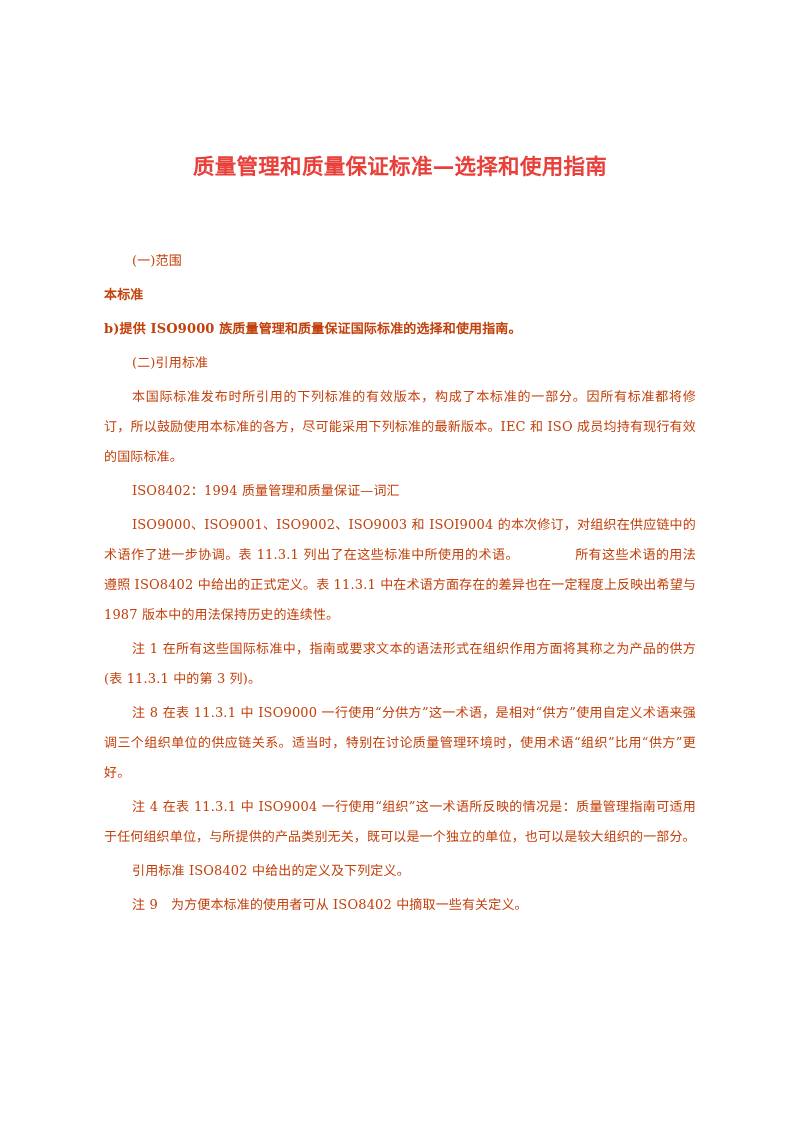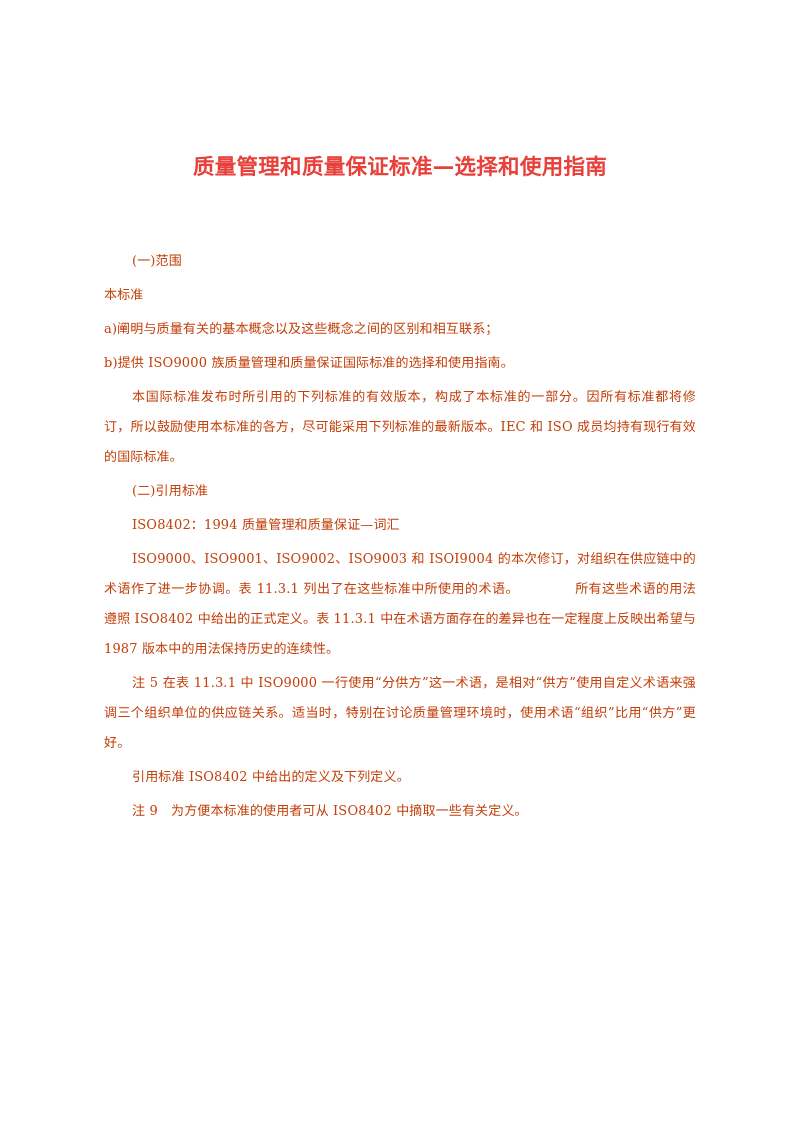--- a/index.html
+++ b/index.html
@@ -60,6 +60,7 @@
 
   .para.flush {
     text-indent: 0;
+    font-weight: bold;
   }
 
   .inline-gap {

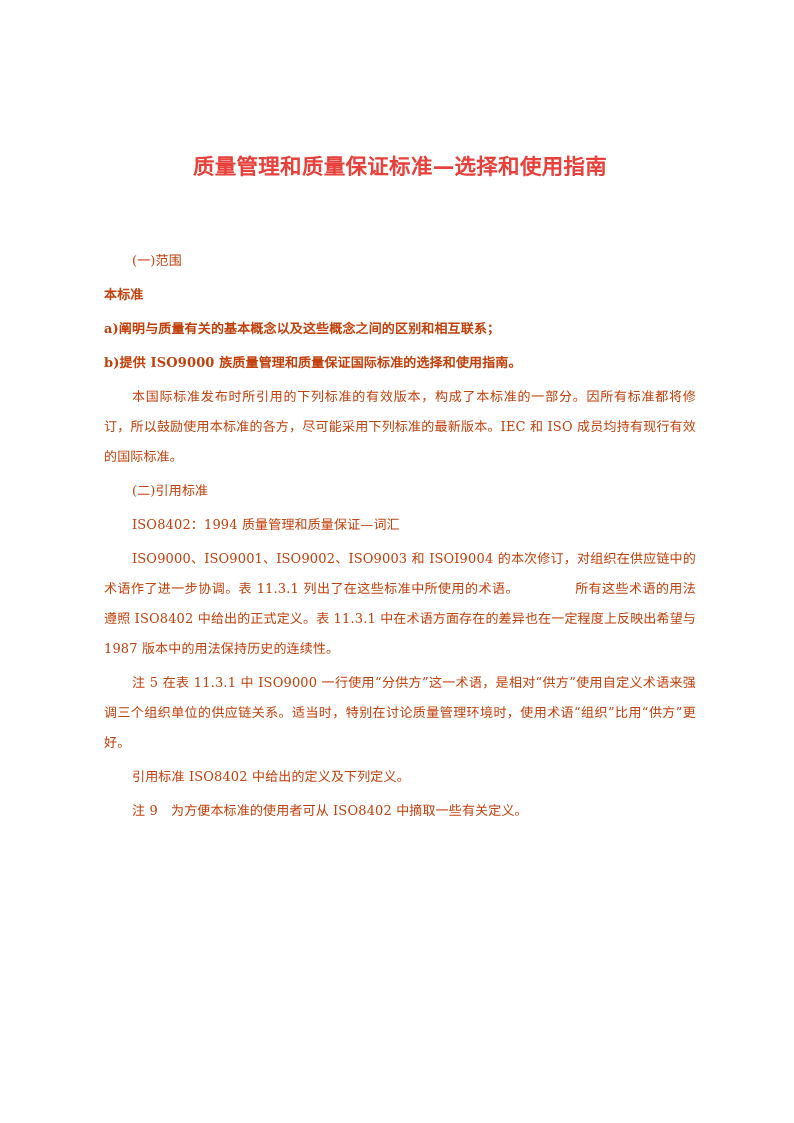--- a/index.html
+++ b/index.html
@@ -83,7 +83,6 @@
 
     <p class="para flush">本标准</p>
 
-    <p class="para flush">a)阐明与质量有关的基本概念以及这些概念之间的区别和相互联系；</p>
 
     <p class="para flush">b)提供 ISO9000 族质量管理和质量保证国际标准的选择和使用指南。</p>
 

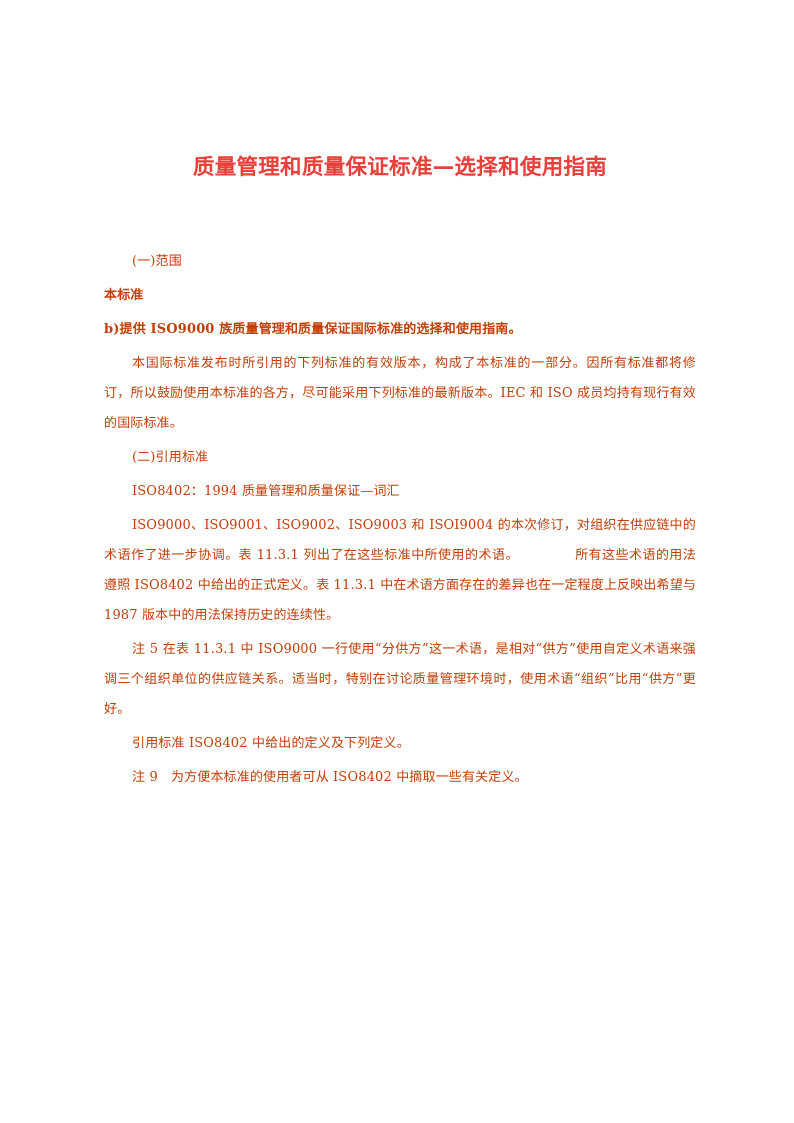--- a/index.html
+++ b/index.html
@@ -86,9 +86,9 @@
 
     <p class="para flush">b)提供 ISO9000 族质量管理和质量保证国际标准的选择和使用指南。</p>
 
+    <p class="para indent">(二)引用标准</p>
+
     <p class="para indent">本国际标准发布时所引用的下列标准的有效版本，构成了本标准的一部分。因所有标准都将修订，所以鼓励使用本标准的各方，尽可能采用下列标准的最新版本。IEC 和 ISO 成员均持有现行有效的国际标准。</p>
-
-    <p class="para indent">(二)引用标准</p>
 
     <p class="para indent">ISO8402：1994 质量管理和质量保证—词汇</p>
 

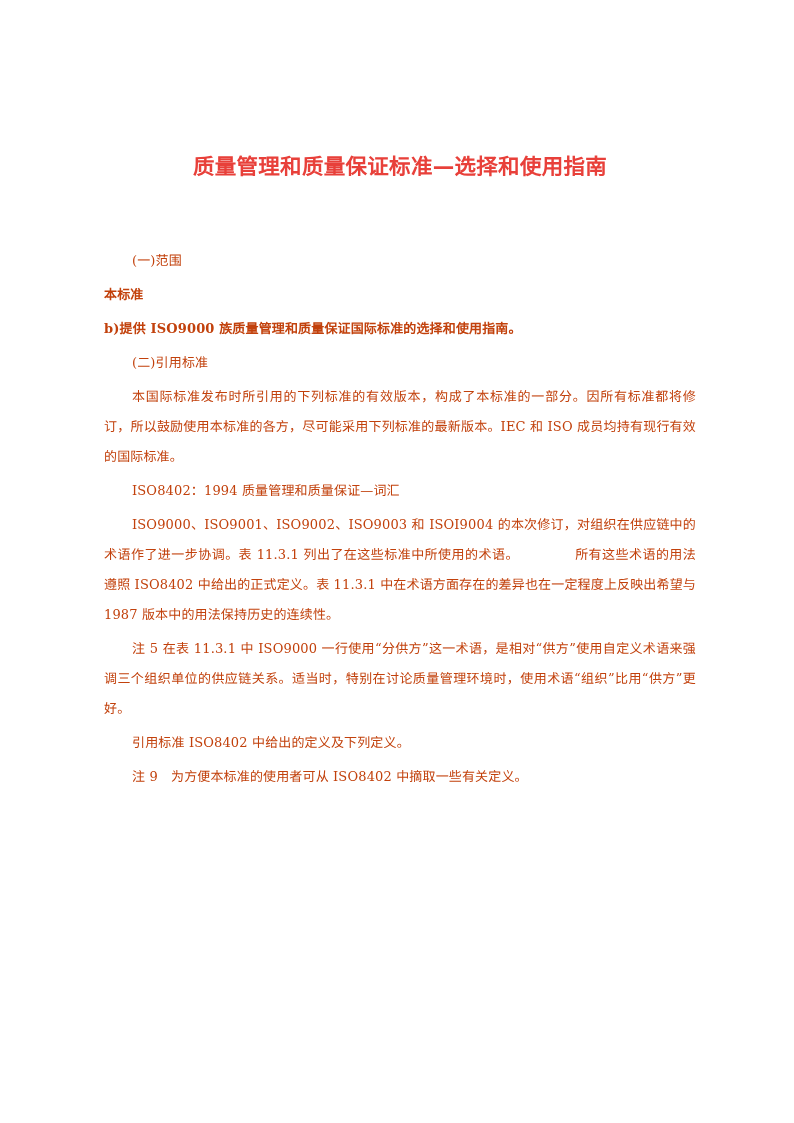--- a/index.html
+++ b/index.html
@@ -95,6 +95,7 @@
 
     <p class="para indent"><span>ISO9000、ISO9001、ISO9002、ISO9003 和 ISOI9004 的本次修订，对组织在供应链中的术语作了进一步协调。表 11.3.1 列出了在这些标准中所使用的术语。</span><span class="inline-gap"></span><span>所有这些术语的用法遵照 ISO8402 中给出的正式定义。表 11.3.1 中在术语方面存在的差异也在一定程度上反映出希望与 1987 版本中的用法保持历史的连续性。</span></p>
 
+    <p class="para indent">注 1 在所有这些国际标准中，指南或要求文本的语法形式在组织作用方面将其称之为产品的供方(表 11.3.1 中的第 3 列)。</p>
 
     <p class="para indent">注 5 在表 11.3.1 中 ISO9000 一行使用“分供方”这一术语，是相对“供方”使用自定义术语来强调三个组织单位的供应链关系。适当时，特别在讨论质量管理环境时，使用术语“组织”比用“供方”更好。</p>
 

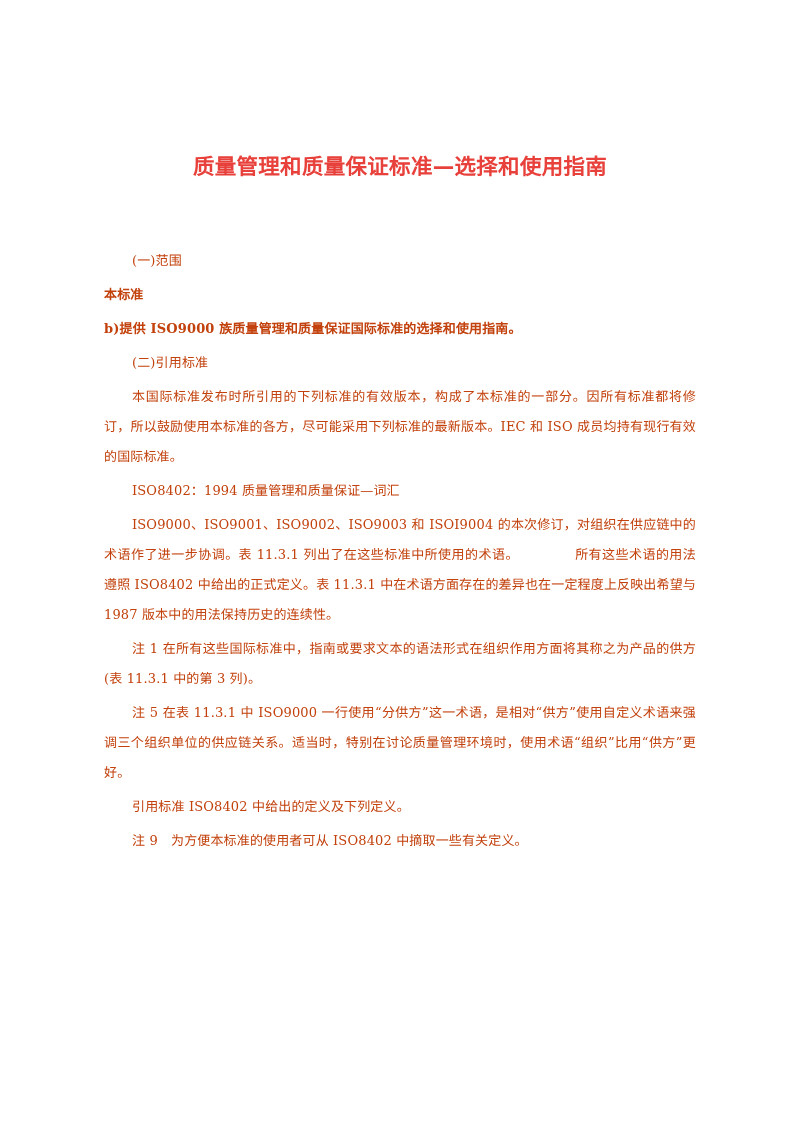--- a/index.html
+++ b/index.html
@@ -97,7 +97,7 @@
 
     <p class="para indent">注 1 在所有这些国际标准中，指南或要求文本的语法形式在组织作用方面将其称之为产品的供方(表 11.3.1 中的第 3 列)。</p>
 
-    <p class="para indent">注 5 在表 11.3.1 中 ISO9000 一行使用“分供方”这一术语，是相对“供方”使用自定义术语来强调三个组织单位的供应链关系。适当时，特别在讨论质量管理环境时，使用术语“组织”比用“供方”更好。</p>
+    <p class="para indent">注 8 在表 11.3.1 中 ISO9000 一行使用“分供方”这一术语，是相对“供方”使用自定义术语来强调三个组织单位的供应链关系。适当时，特别在讨论质量管理环境时，使用术语“组织”比用“供方”更好。</p>
 
 
 

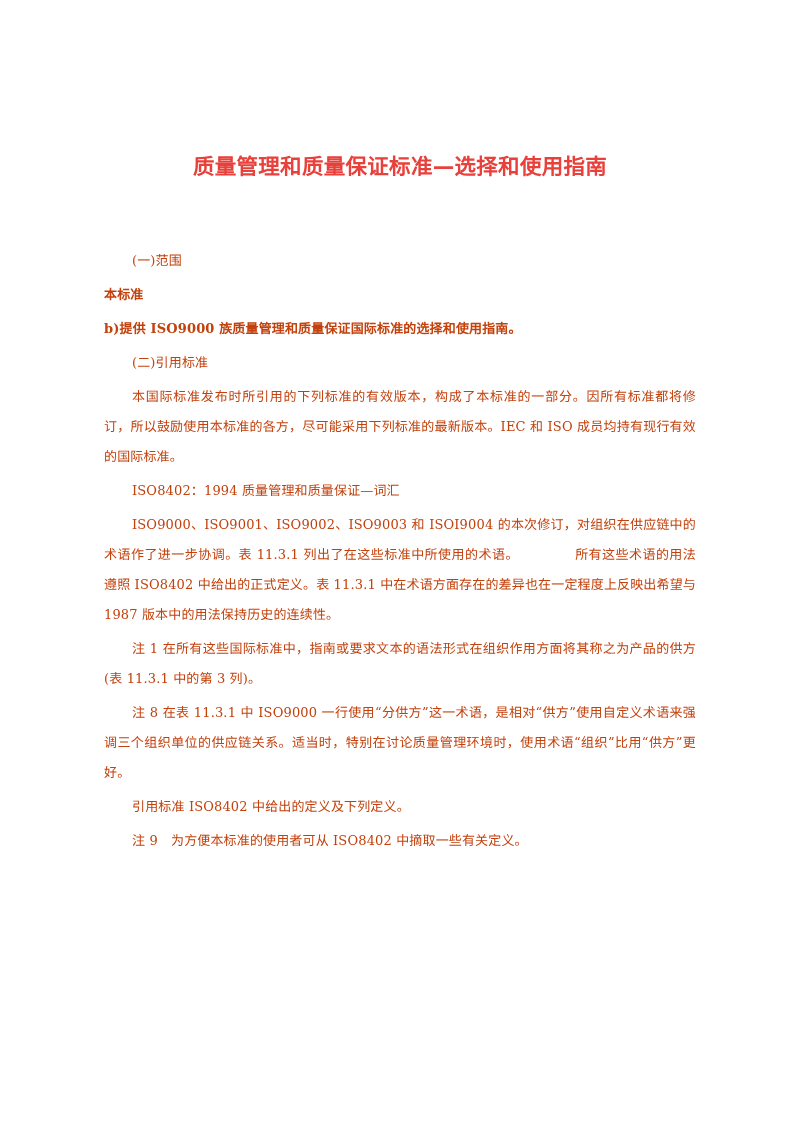--- a/index.html
+++ b/index.html
@@ -100,6 +100,7 @@
     <p class="para indent">注 8 在表 11.3.1 中 ISO9000 一行使用“分供方”这一术语，是相对“供方”使用自定义术语来强调三个组织单位的供应链关系。适当时，特别在讨论质量管理环境时，使用术语“组织”比用“供方”更好。</p>
 
 
+    <p class="para indent">注 4 在表 11.3.1 中 ISO9004 一行使用“组织”这一术语所反映的情况是：质量管理指南可适用于任何组织单位，与所提供的产品类别无关，既可以是一个独立的单位，也可以是较大组织的一部分。</p>
 
     <p class="para indent">引用标准 ISO8402 中给出的定义及下列定义。</p>
 

